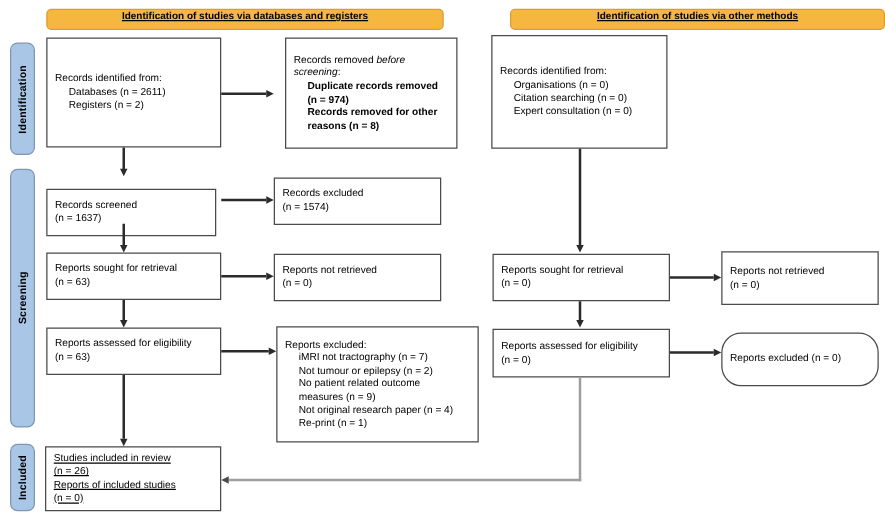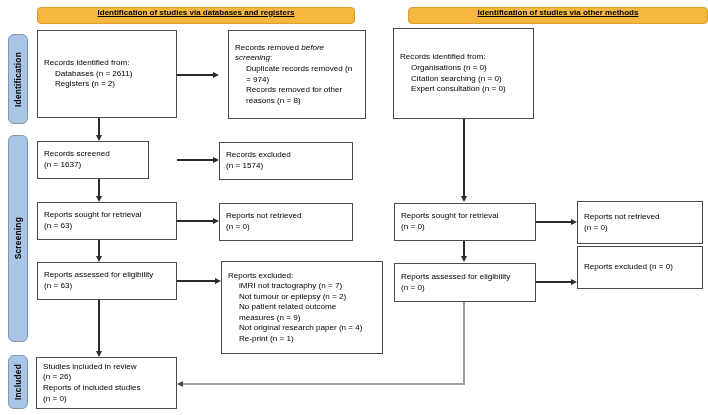--- a/index.html
+++ b/index.html
@@ -25,7 +25,7 @@
   .i{margin-left:11px;}
   .nw{white-space:nowrap;}
   .wt{max-width:114px;}
-  .w1{max-width:110px;}
+  .w1{max-width:110px;font-weight:bold;}
   .w2{max-width:134px;}
   .it{font-style:italic;}
   .hline{position:absolute;height:1.2px;background:var(--arrow);}

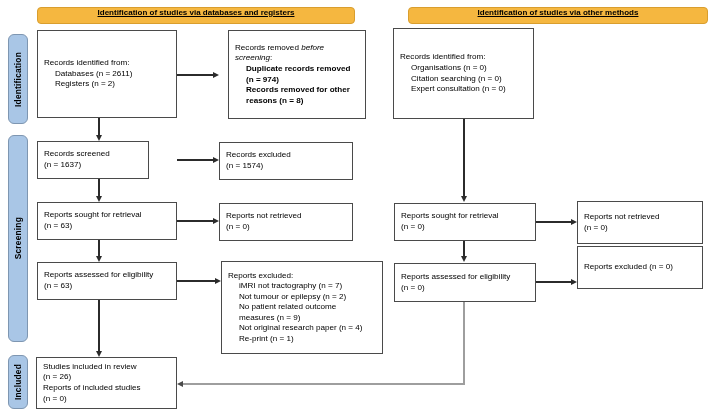--- a/index.html
+++ b/index.html
@@ -79,7 +79,7 @@
     <div class="i nw">Expert consultation (n = 0)</div>
   </div>
 
-  <div class="box" style="left:37px;top:141px;width:112px;height:38px;">
+  <div class="box" style="left:37px;top:151px;width:136px;height:38px;">
     <div class="nw">Records screened</div>
     <div class="nw">(n = 1637)</div>
   </div>

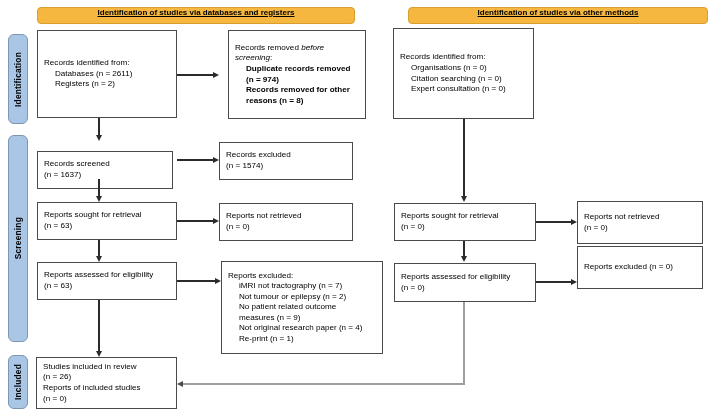--- a/index.html
+++ b/index.html
@@ -121,7 +121,7 @@
     <div class="nw">Reports assessed for eligibility</div>
     <div class="nw">(n = 0)</div>
   </div>
-  <div class="box" style="left:577px;top:246px;width:126px;height:43px;">
+  <div class="box" style="left:577px;top:266px;width:126px;height:43px;border-radius:16px;">
     <div class="nw">Reports excluded (n = 0)</div>
   </div>
 

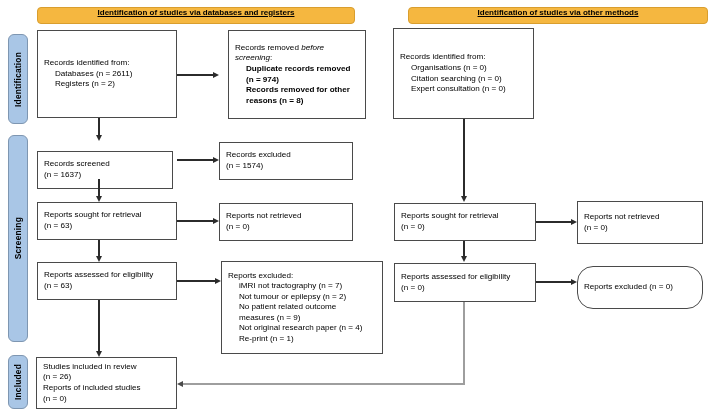--- a/index.html
+++ b/index.html
@@ -125,7 +125,7 @@
     <div class="nw">Reports excluded (n = 0)</div>
   </div>
 
-  <div class="box" style="left:36px;top:357px;width:141px;height:52px;">
+  <div class="box" style="left:36px;top:357px;width:141px;height:52px;text-decoration:underline;">
     <div class="nw">Studies included in review</div>
     <div class="nw">(n = 26)</div>
     <div class="nw">Reports of included studies</div>

